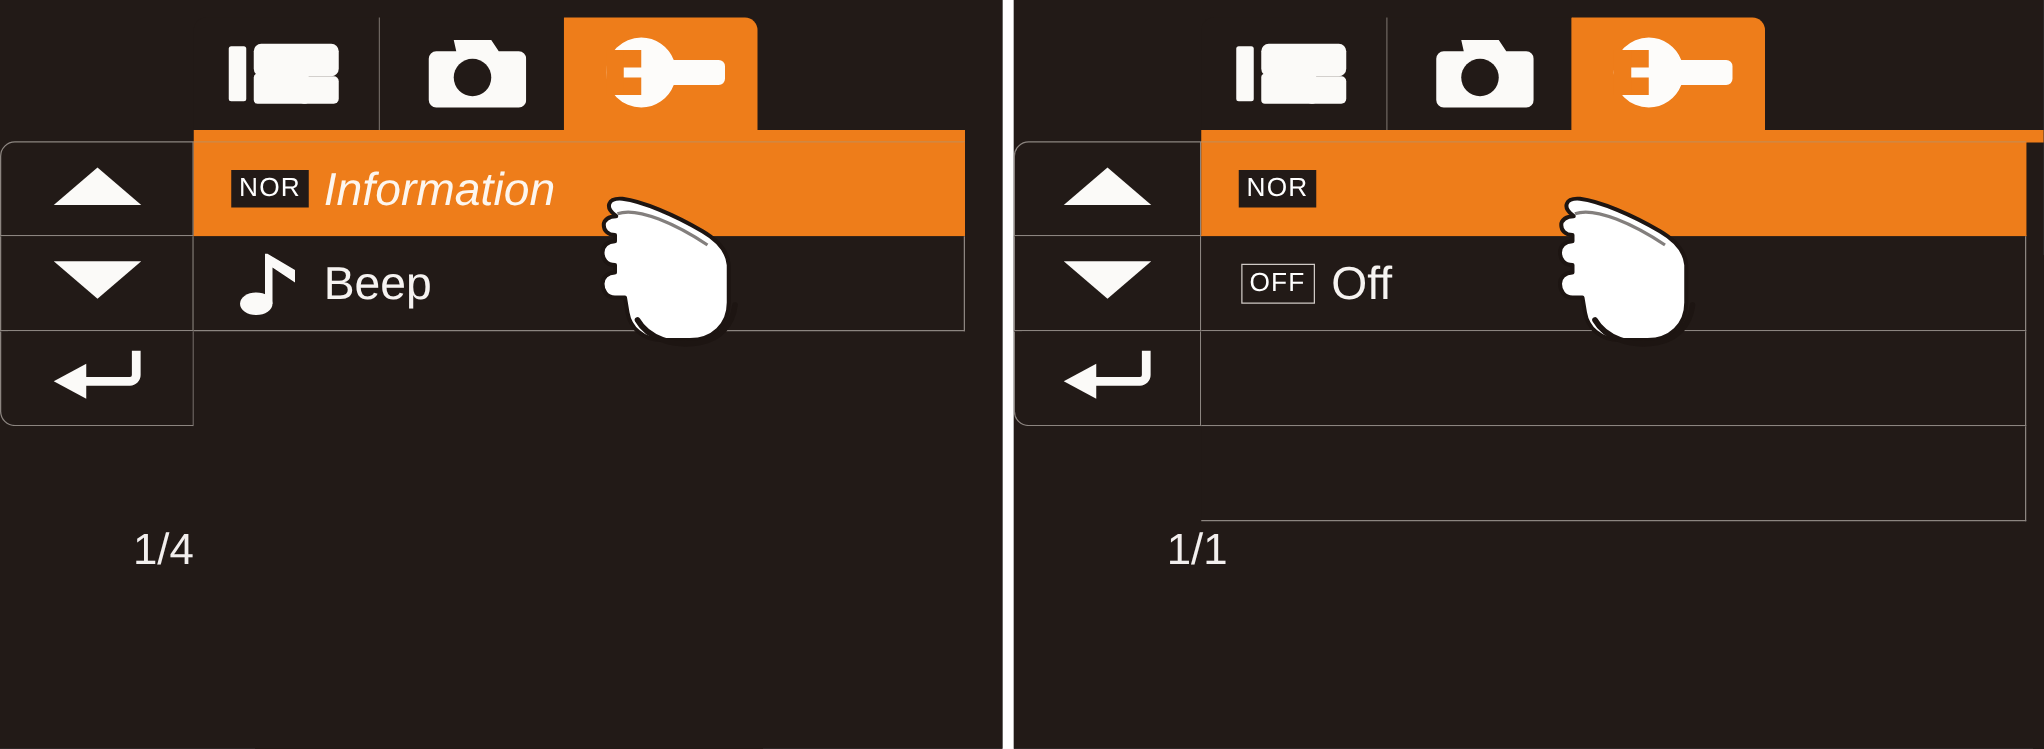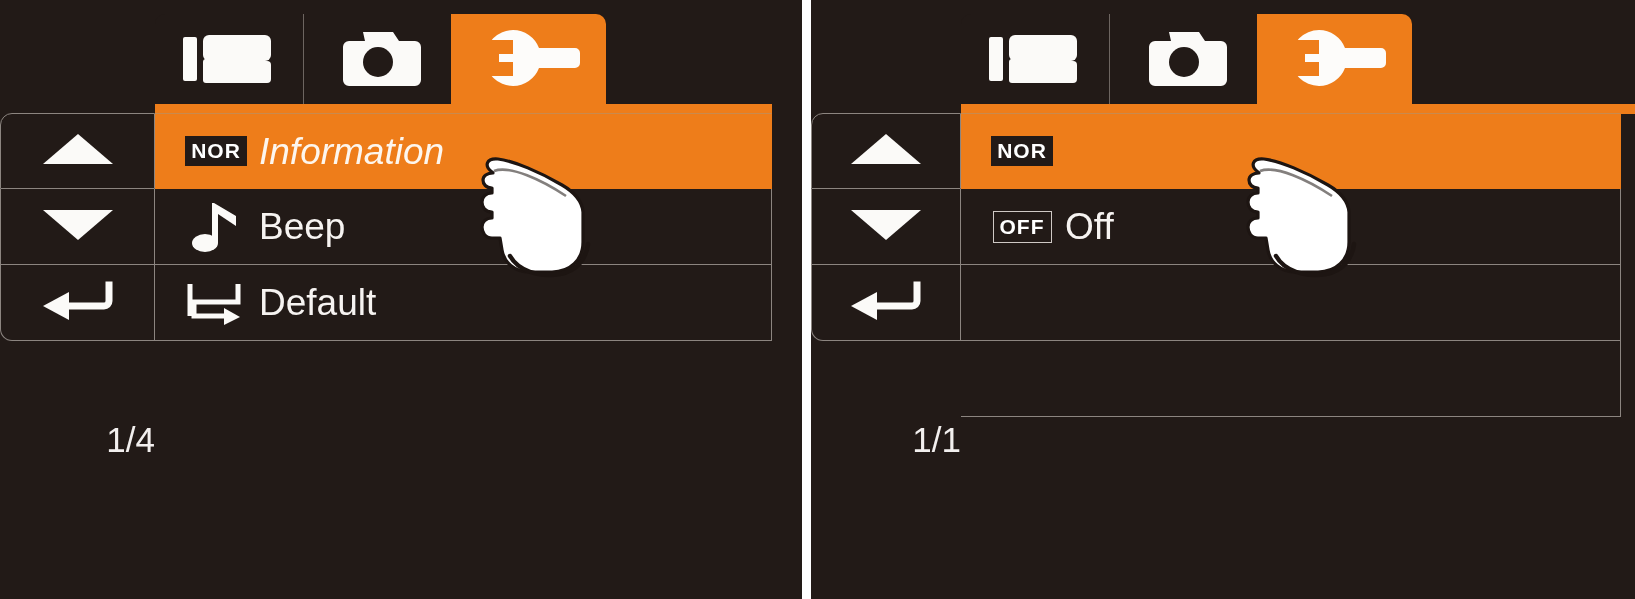--- a/index.html
+++ b/index.html
@@ -145,7 +145,7 @@
   
   .badge{
     font-size:21px;
-    font-weight:bold;
+    font-weight:normal;
     letter-spacing:1px;
     line-height:1;
     padding:4px 6px 5px 6px;

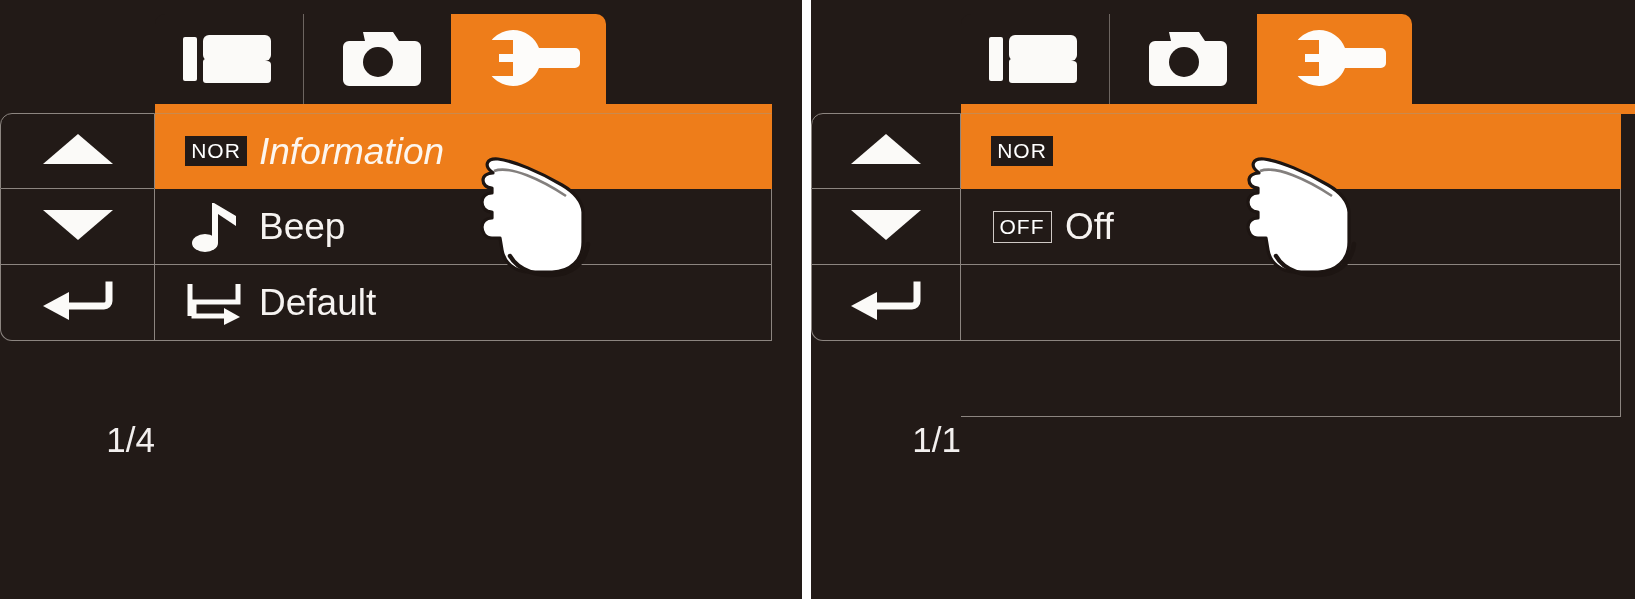--- a/index.html
+++ b/index.html
@@ -256,16 +256,6 @@
         <span class="label">Beep</span>
       </div>
 
-      <div class="row">
-        <span class="ico">
-          <svg width="60" height="46" viewBox="0 0 60 46">
-            <path d="M52 4 v18 h-44 v14 h32" stroke="#fbfaf8" stroke-width="5" fill="none"></path>
-            <path d="M4 4 v32" stroke="#fbfaf8" stroke-width="5" fill="none"></path>
-            <polygon points="38,28 54,37 38,45" fill="#fbfaf8"></polygon>
-          </svg>
-        </span>
-        <span class="label">Default</span>
-      </div>
 
     </div>
 

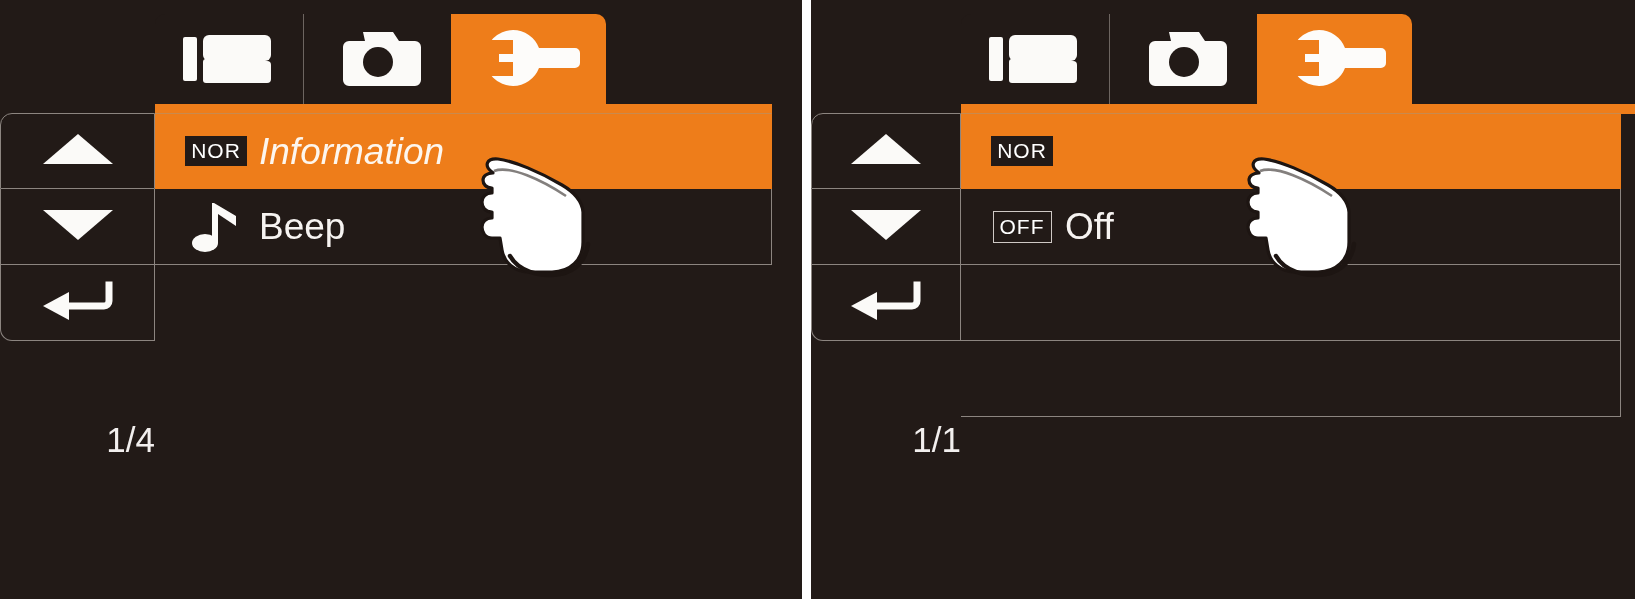--- a/index.html
+++ b/index.html
@@ -336,7 +336,7 @@
         </span>
       </div>
     </div>
-    <div class="pageno" style="width:150px;">1/1</div>
+    <div class="pageno" style="width:150px;padding-left:21px;">1/1</div>
 
     <div class="menu" style="left:150px;">
       <div class="row first selected">

